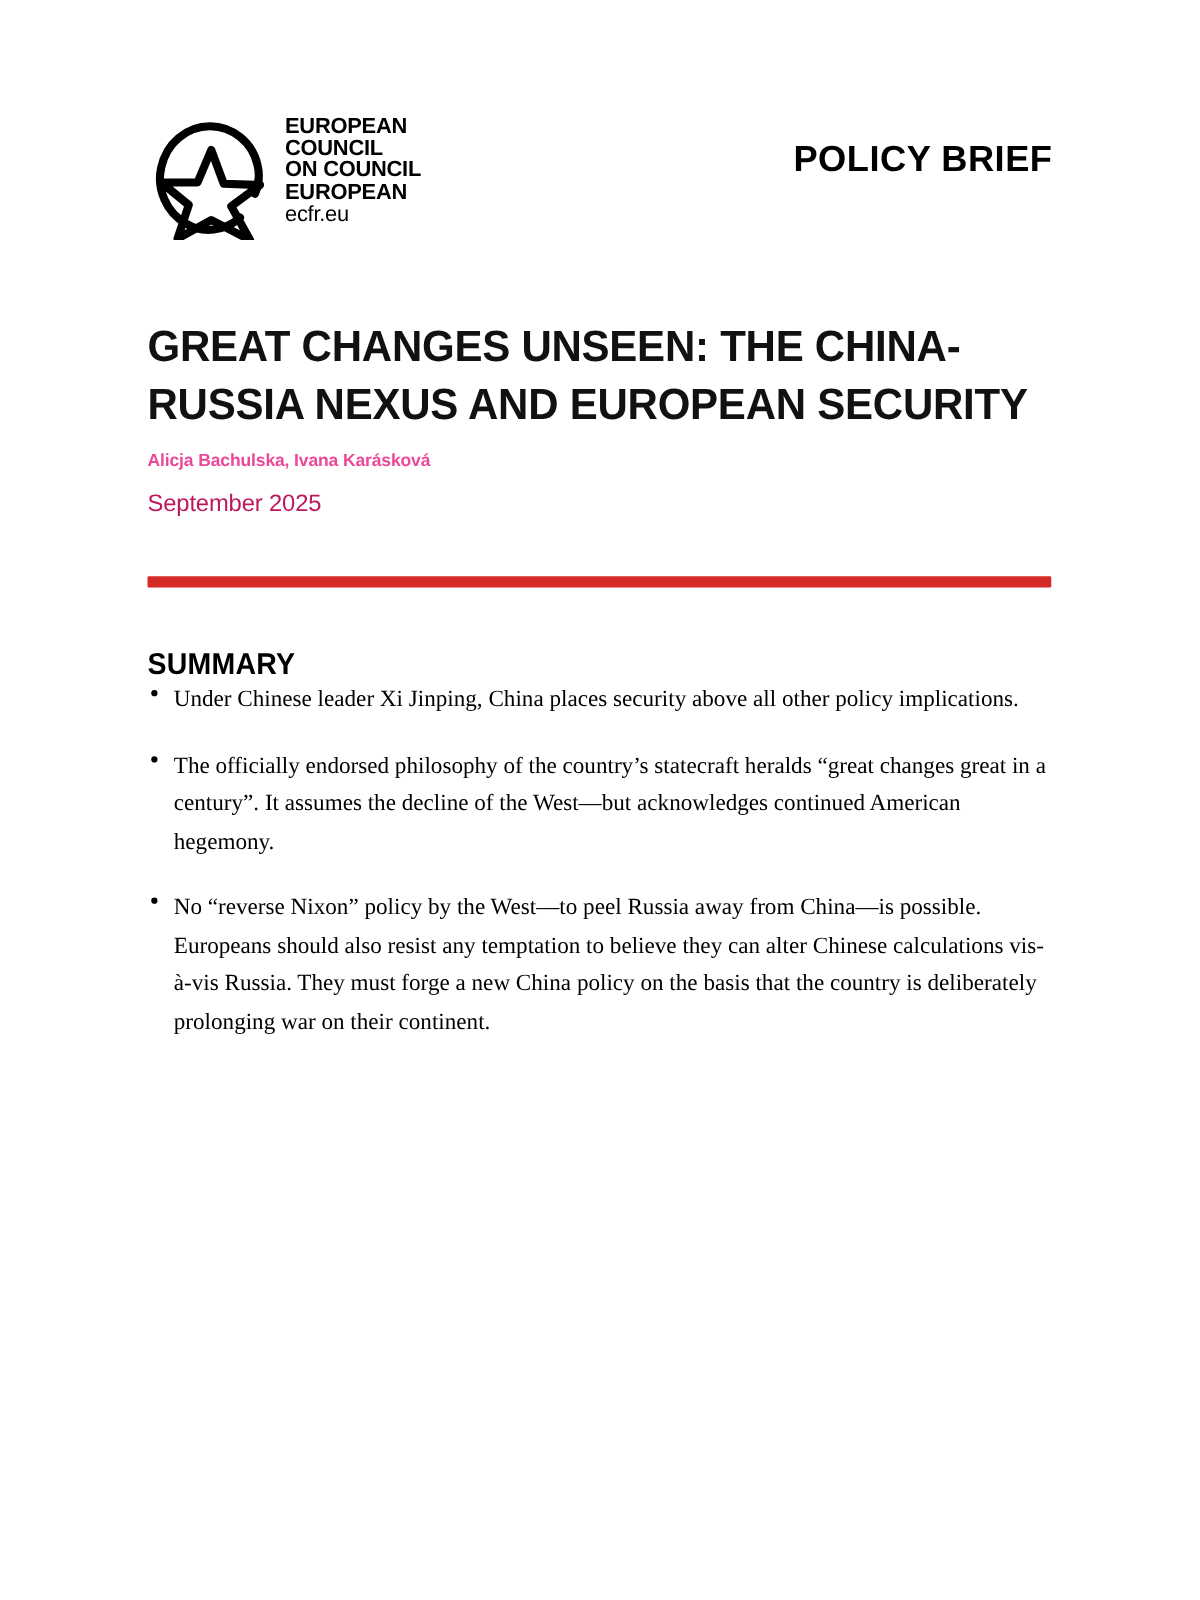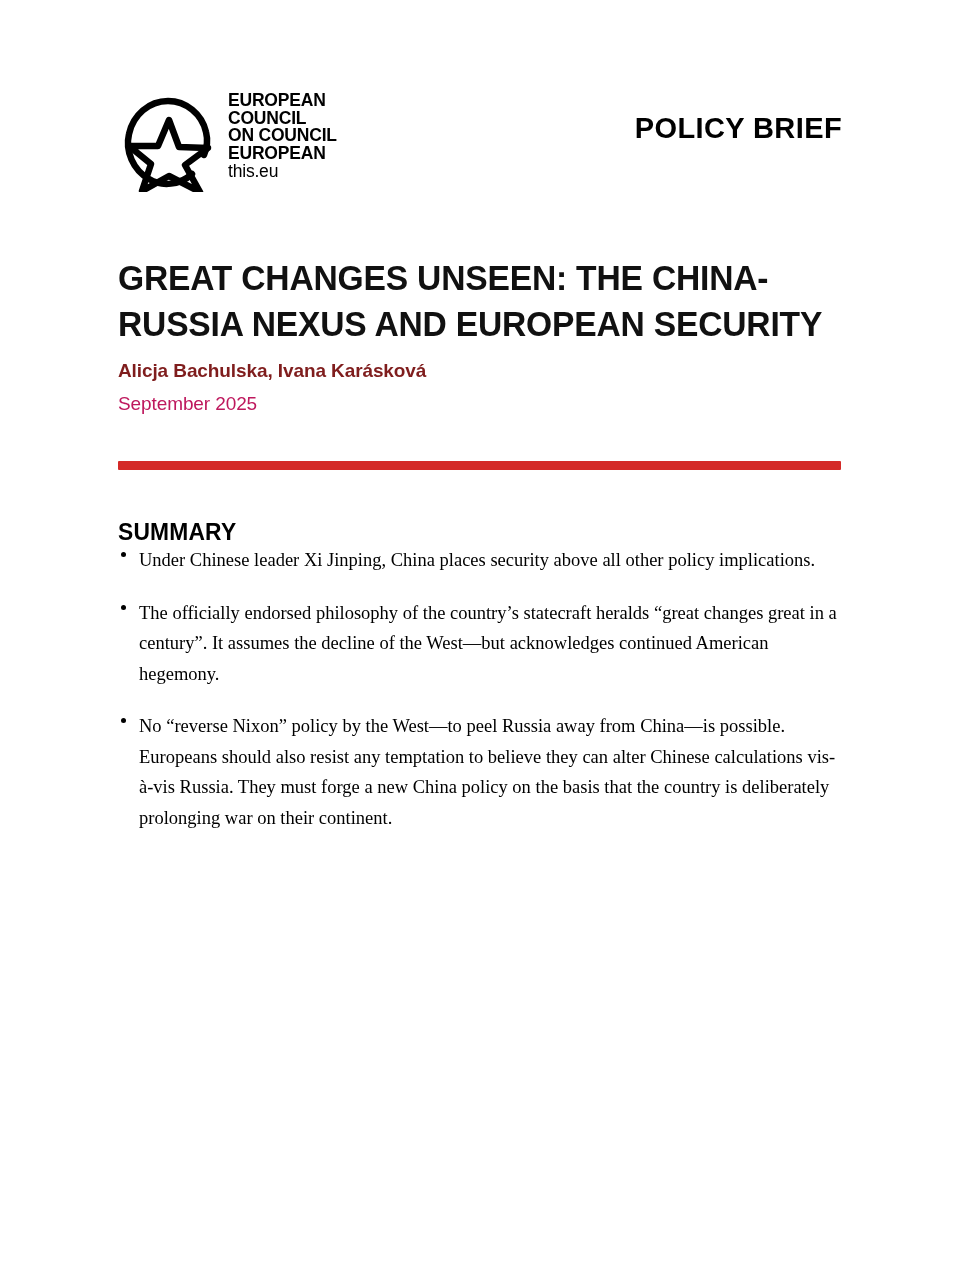--- a/index.html
+++ b/index.html
@@ -174,7 +174,7 @@
         <span class="lt-line">COUNCIL</span>
         <span class="lt-line">ON COUNCIL</span>
         <span class="lt-line">EUROPEAN</span>
-        <span class="lt-url">this.eu</span>
+        <span class="lt-url">ecfr.eu</span>
       </div>
     </div>
 

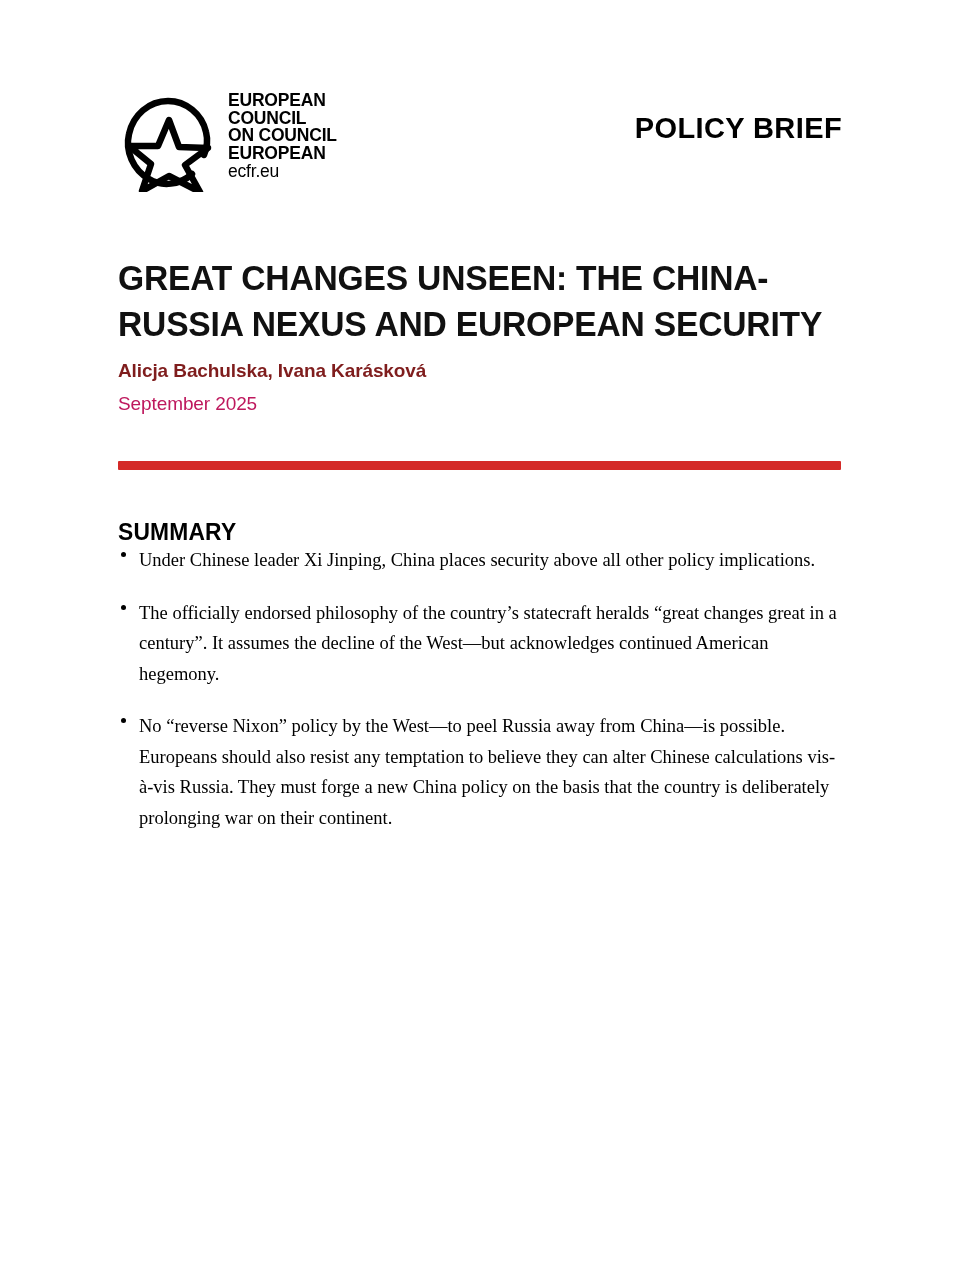--- a/index.html
+++ b/index.html
@@ -88,9 +88,9 @@
     position: absolute;
     left: 118px;
     top: 360px;
-    font-size: 19px;
-    font-weight: bold;
-    color: #7f1d1d;
+    font-size: 14px;
+    font-weight: bold;
+    color: #ec4899;
     letter-spacing: -0.1px;
   }
   .pubdate {

